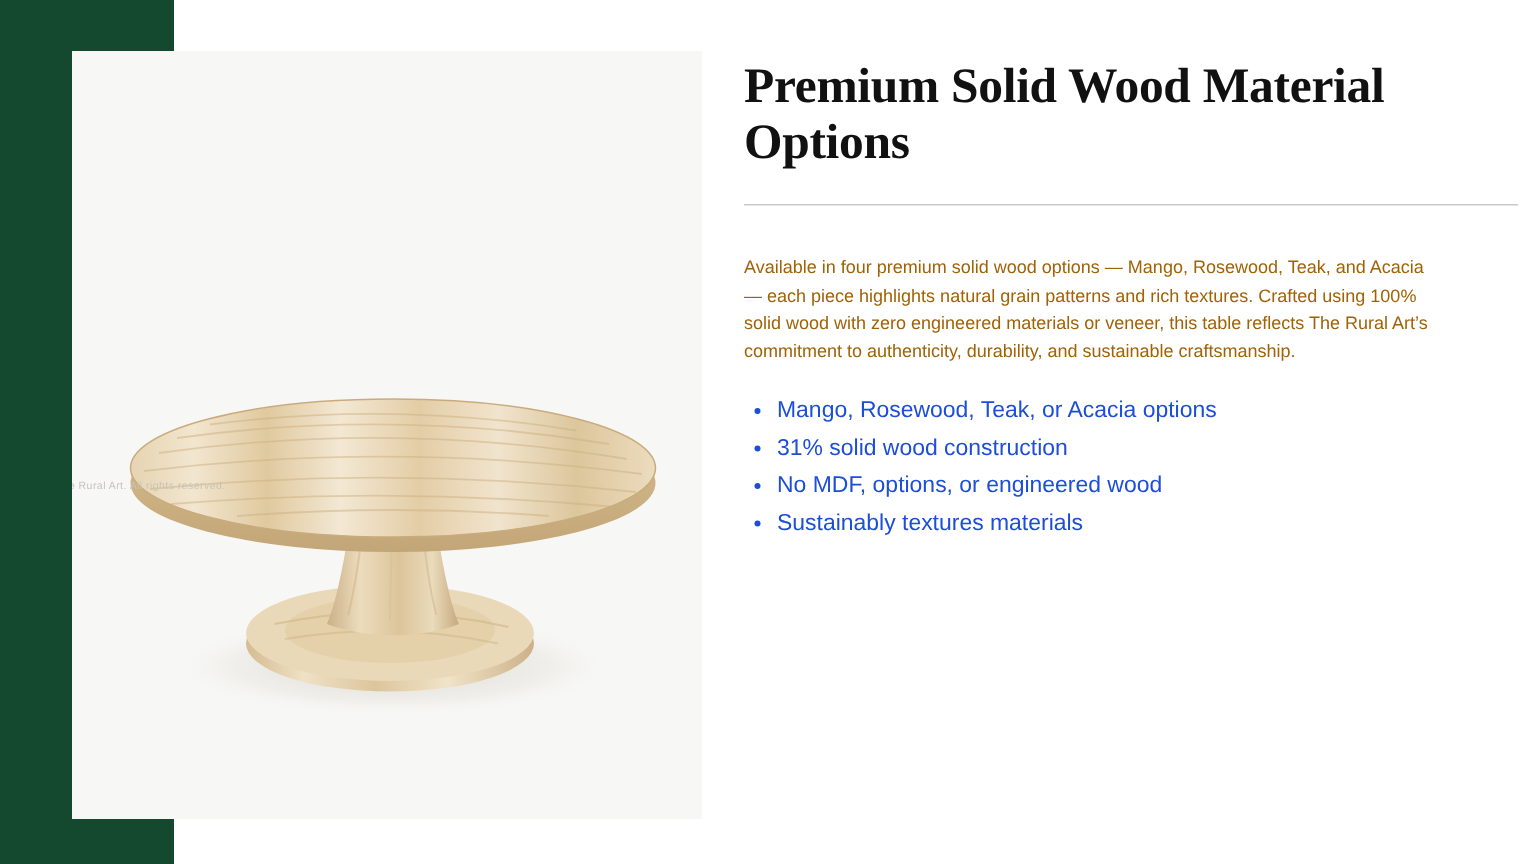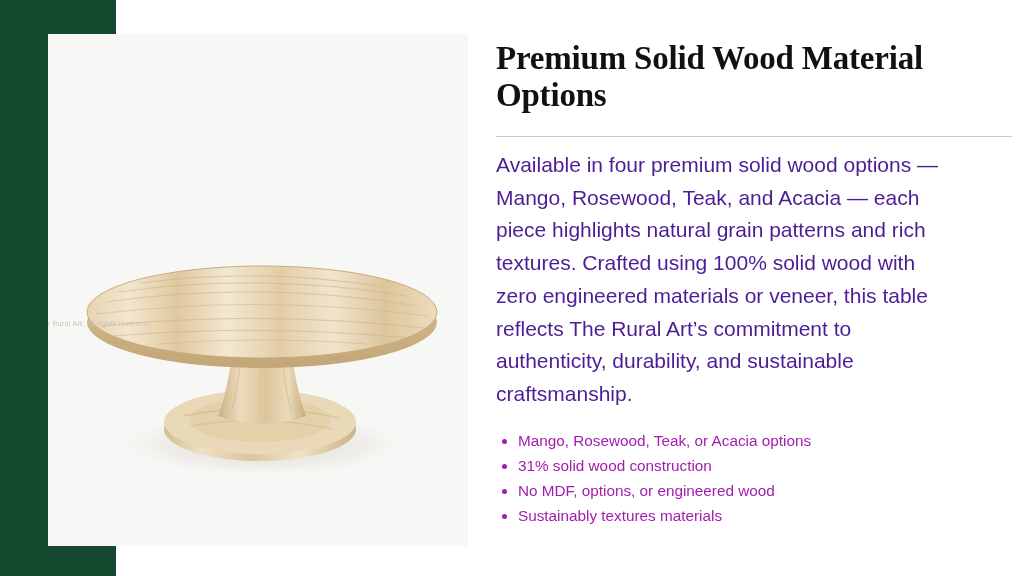--- a/index.html
+++ b/index.html
@@ -74,10 +74,10 @@
     width: 516px;
   }
   .body-text {
-    margin-top: 12px;
-    font-size: 21px;
+    margin-top: 32px;
+    font-size: 12px;
     line-height: 1.56;
-    color: #4c1d95;
+    color: #a16207;
     width: 460px;
   }
   .key-points-heading {

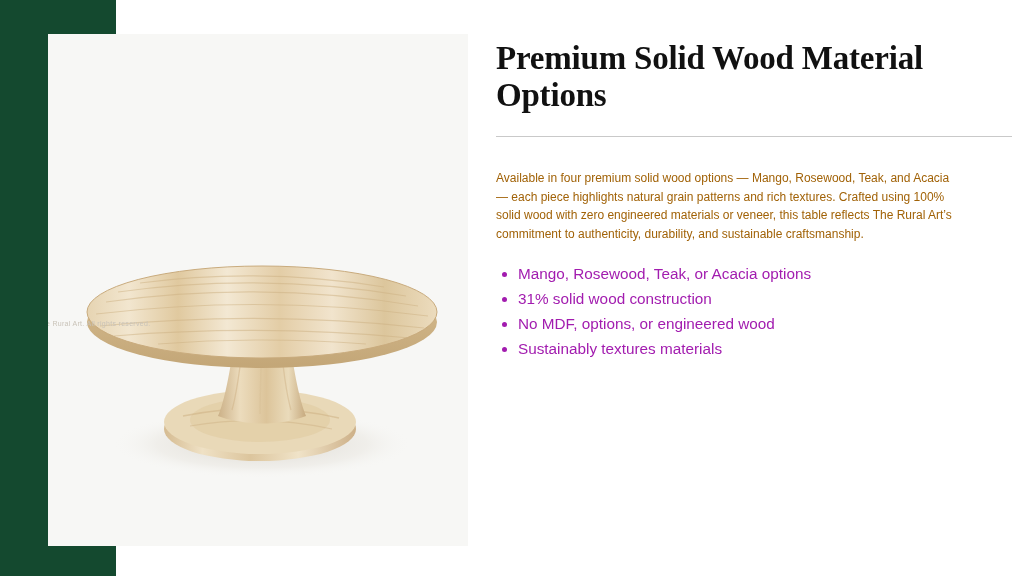--- a/index.html
+++ b/index.html
@@ -94,7 +94,7 @@
   .bullets li {
     font-size: 15.3px;
     line-height: 1.58;
-    color: #a21caf;
+    color: #1d4ed8;
     margin-bottom: 1px;
   }
 </style>

